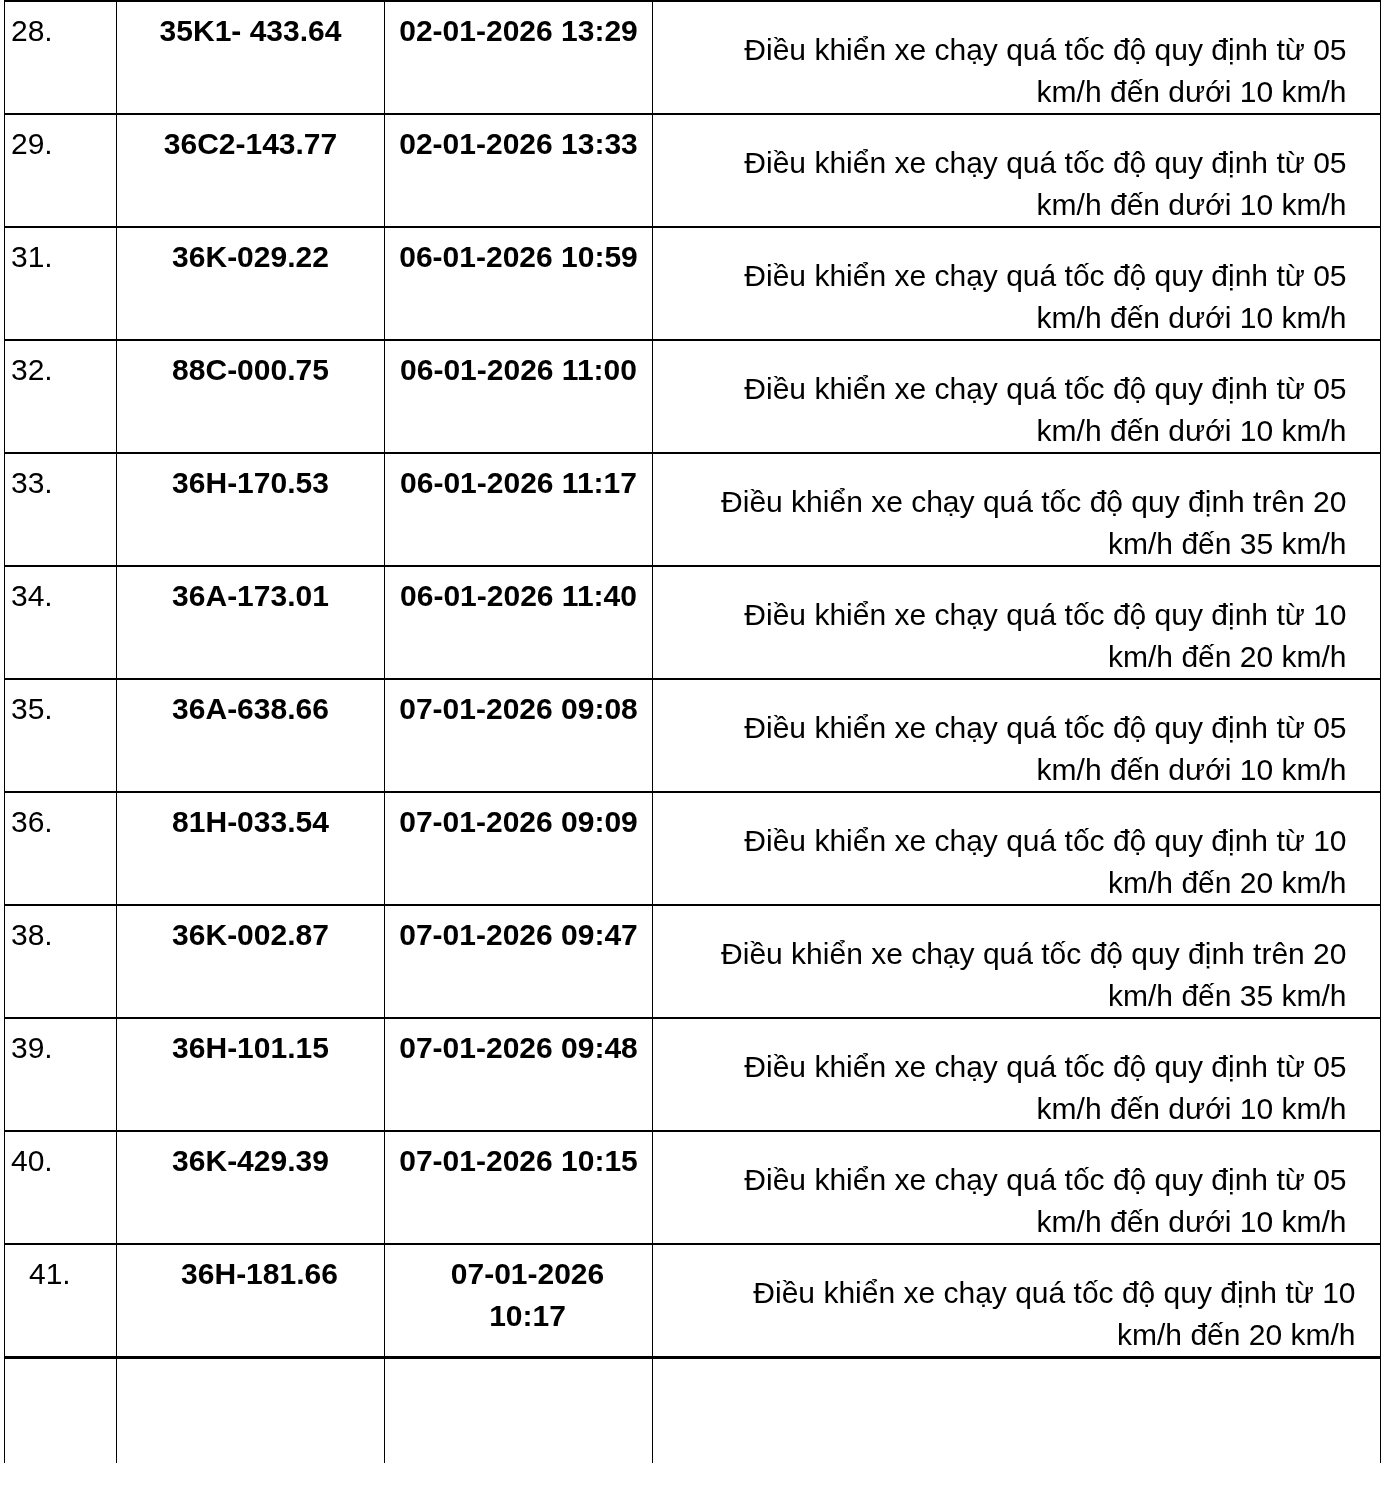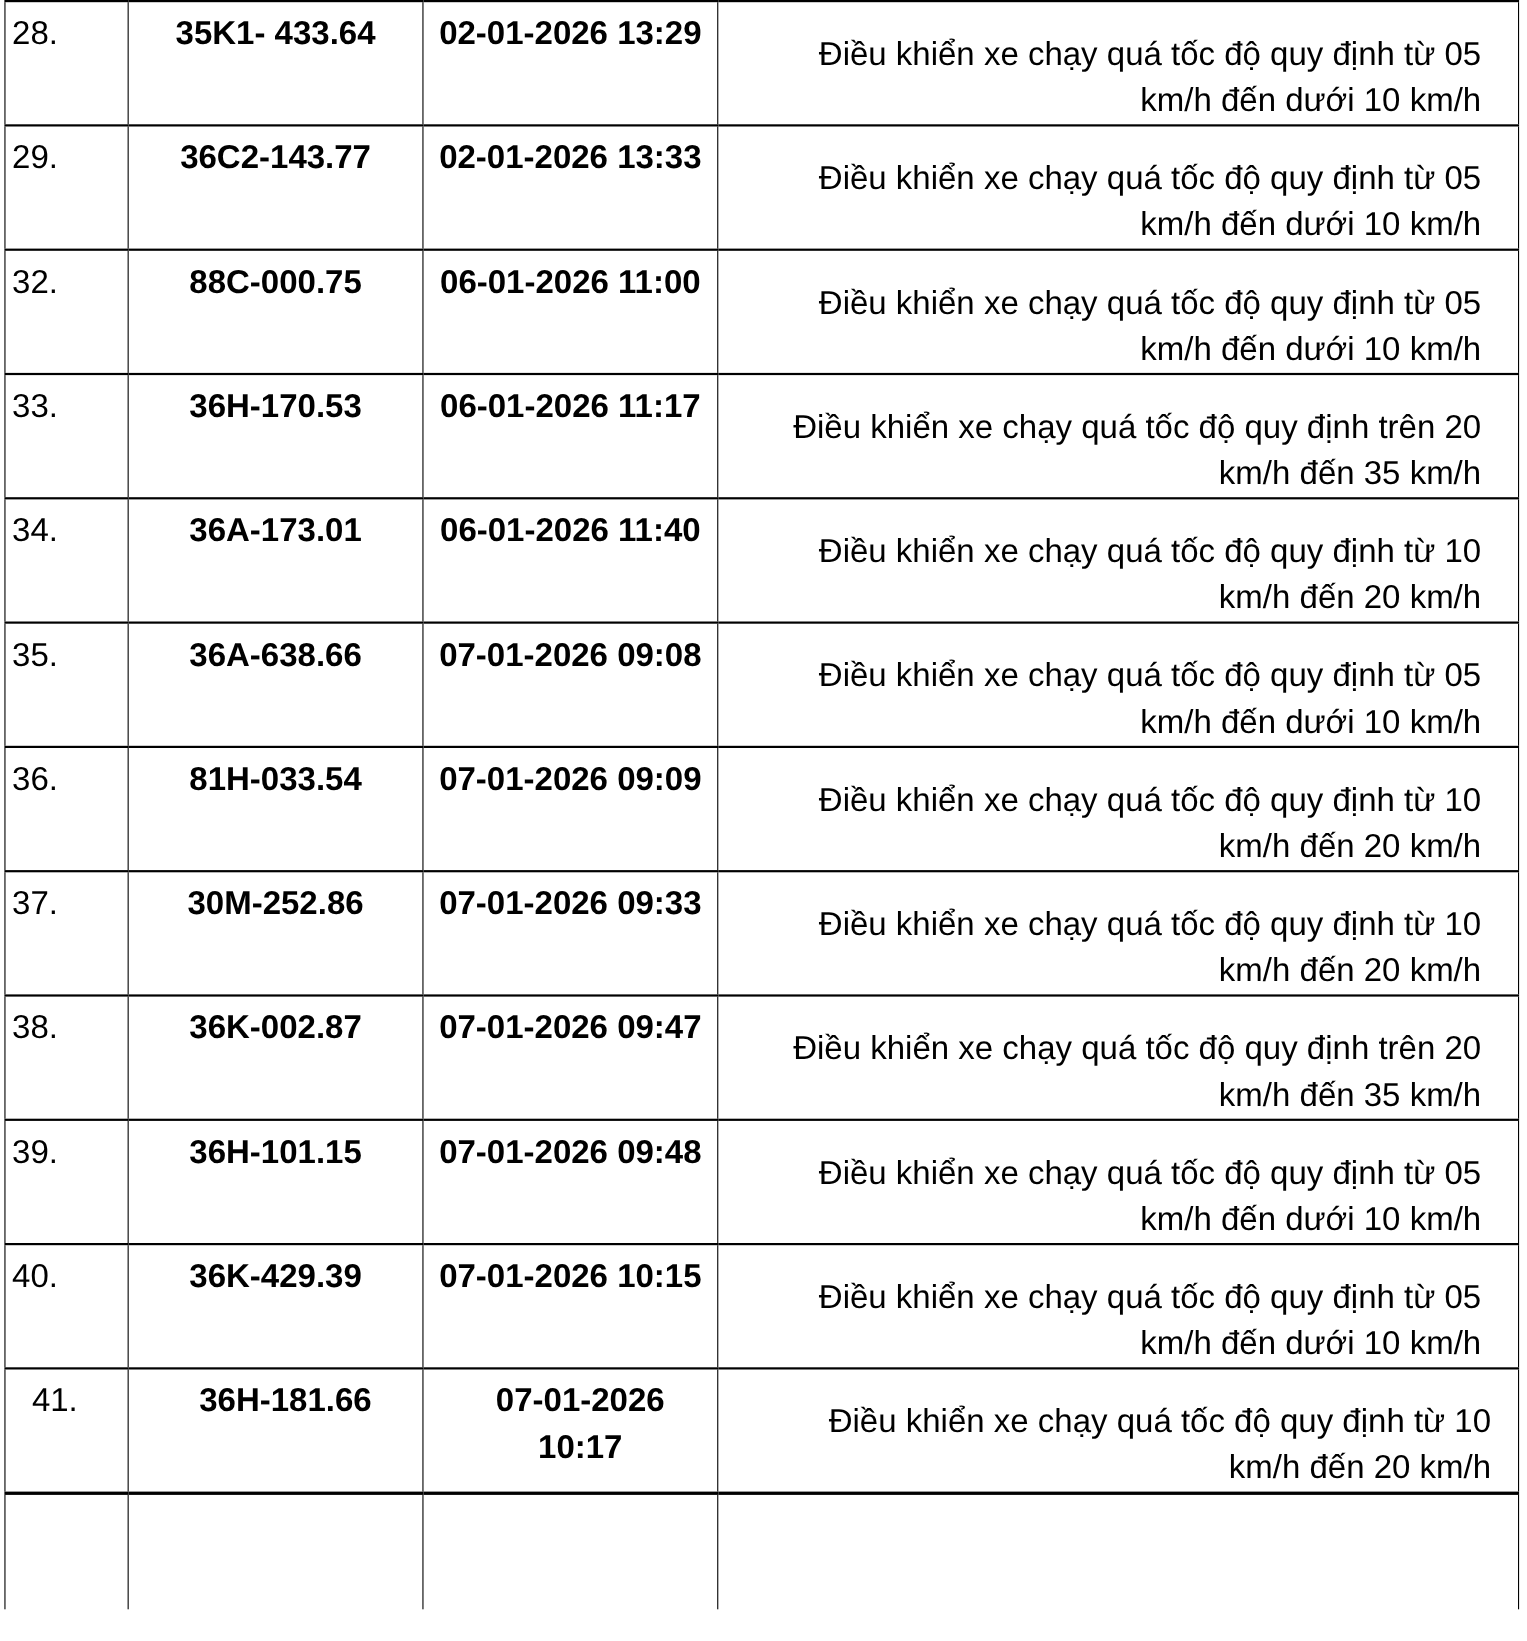--- a/index.html
+++ b/index.html
@@ -74,6 +74,12 @@
       <td class="c-vio"><span class="vio-inner">Điều khiển xe chạy quá tốc độ quy định từ 05 km/h đến dưới 10 km/h</span></td>
     </tr>
     <tr>
+      <td class="c-no">31.</td>
+      <td class="c-plate">36K-029.22</td>
+      <td class="c-dt">06-01-2026 10:59</td>
+      <td class="c-vio"><span class="vio-inner">Điều khiển xe chạy quá tốc độ quy định từ 05 km/h đến dưới 10 km/h</span></td>
+    </tr>
+    <tr>
       <td class="c-no">32.</td>
       <td class="c-plate">88C-000.75</td>
       <td class="c-dt">06-01-2026 11:00</td>

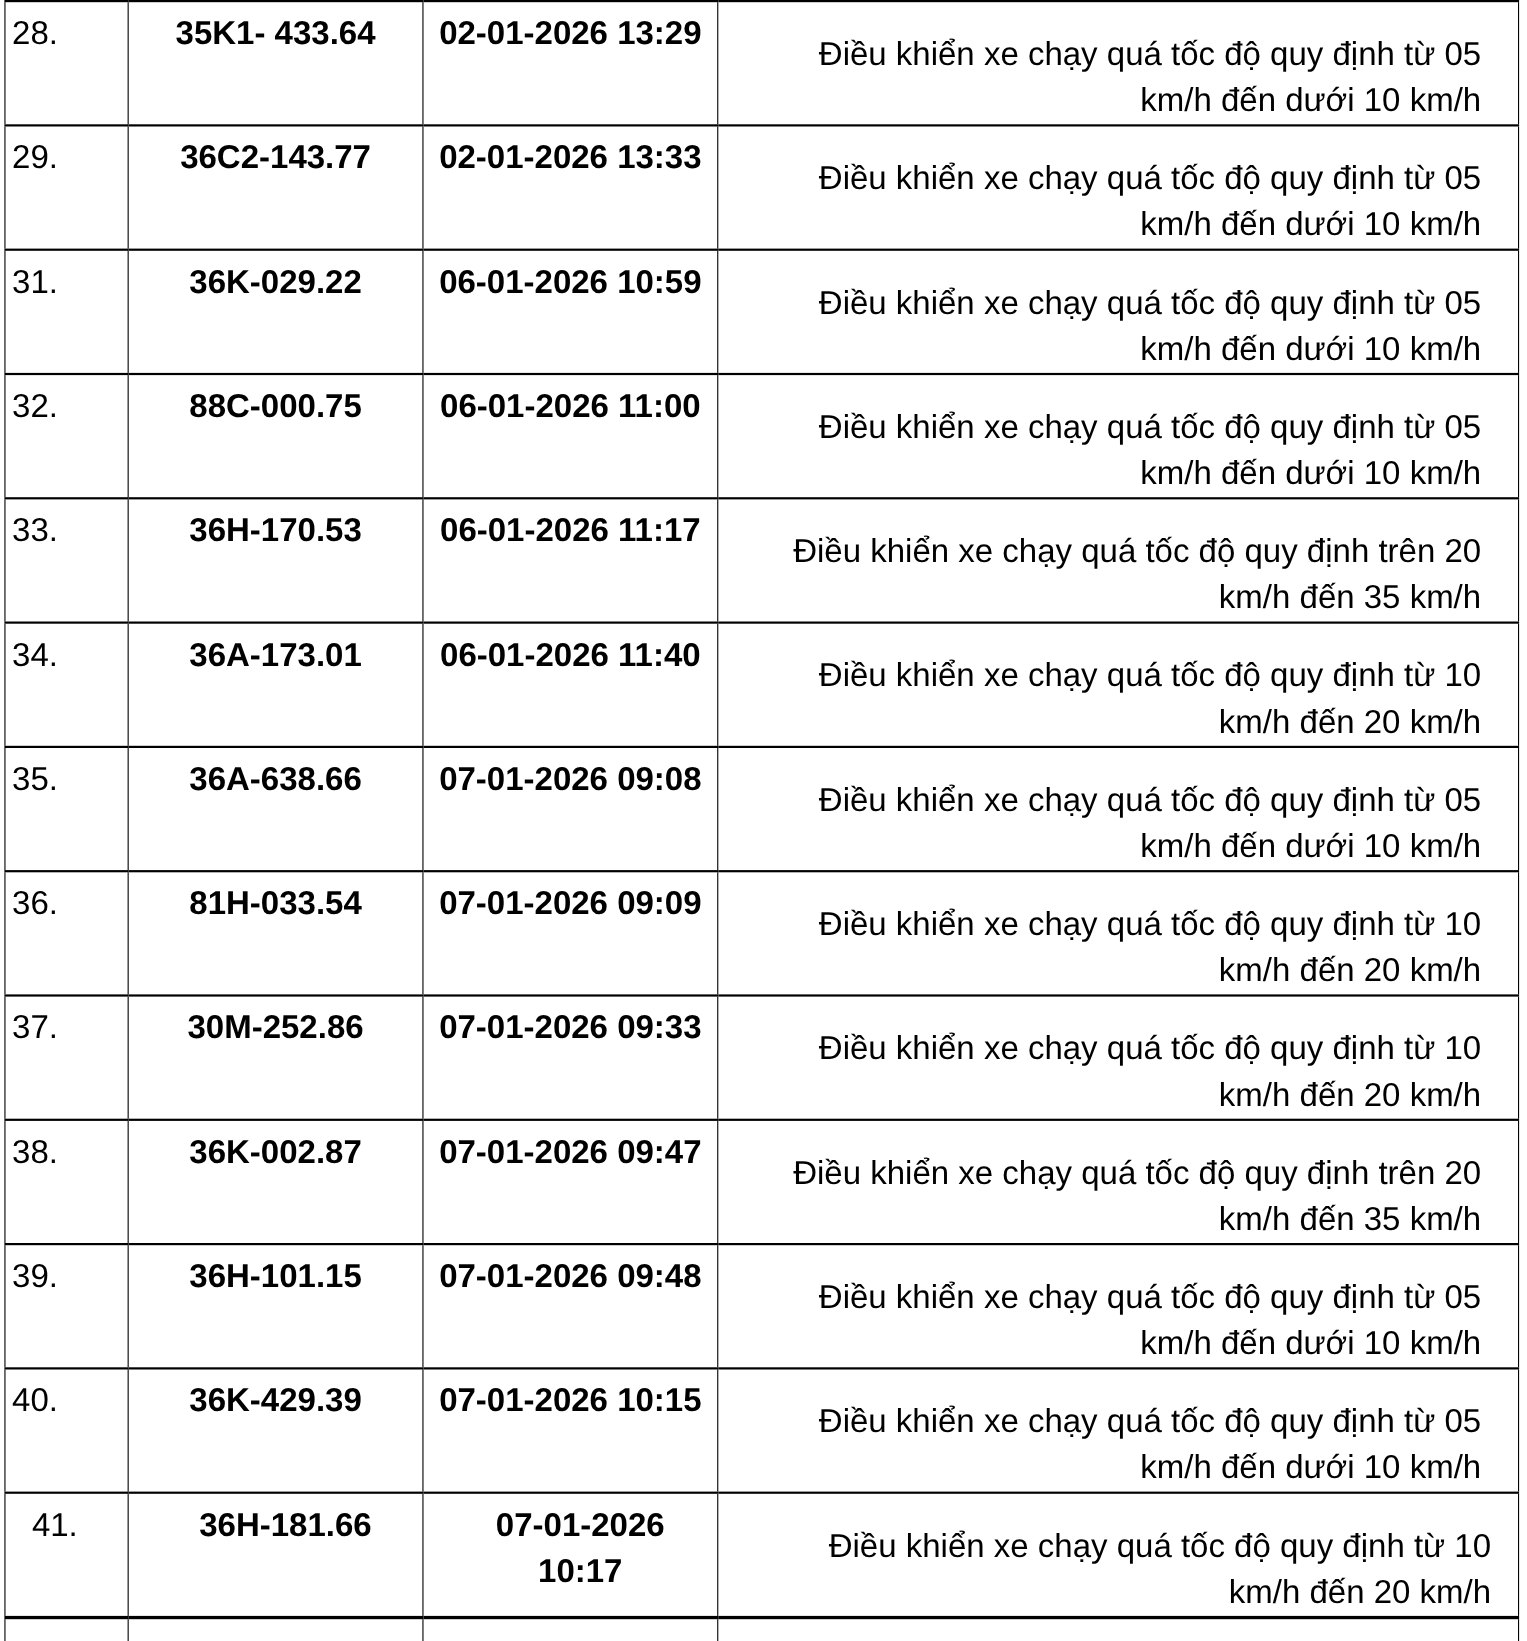--- a/index.html
+++ b/index.html
@@ -110,12 +110,6 @@
       <td class="c-vio"><span class="vio-inner">Điều khiển xe chạy quá tốc độ quy định từ 10 km/h đến 20 km/h</span></td>
     </tr>
     <tr>
-      <td class="c-no">37.</td>
-      <td class="c-plate">30M-252.86</td>
-      <td class="c-dt">07-01-2026 09:33</td>
-      <td class="c-vio"><span class="vio-inner">Điều khiển xe chạy quá tốc độ quy định từ 10 km/h đến 20 km/h</span></td>
-    </tr>
-    <tr>
       <td class="c-no">38.</td>
       <td class="c-plate">36K-002.87</td>
       <td class="c-dt">07-01-2026 09:47</td>

